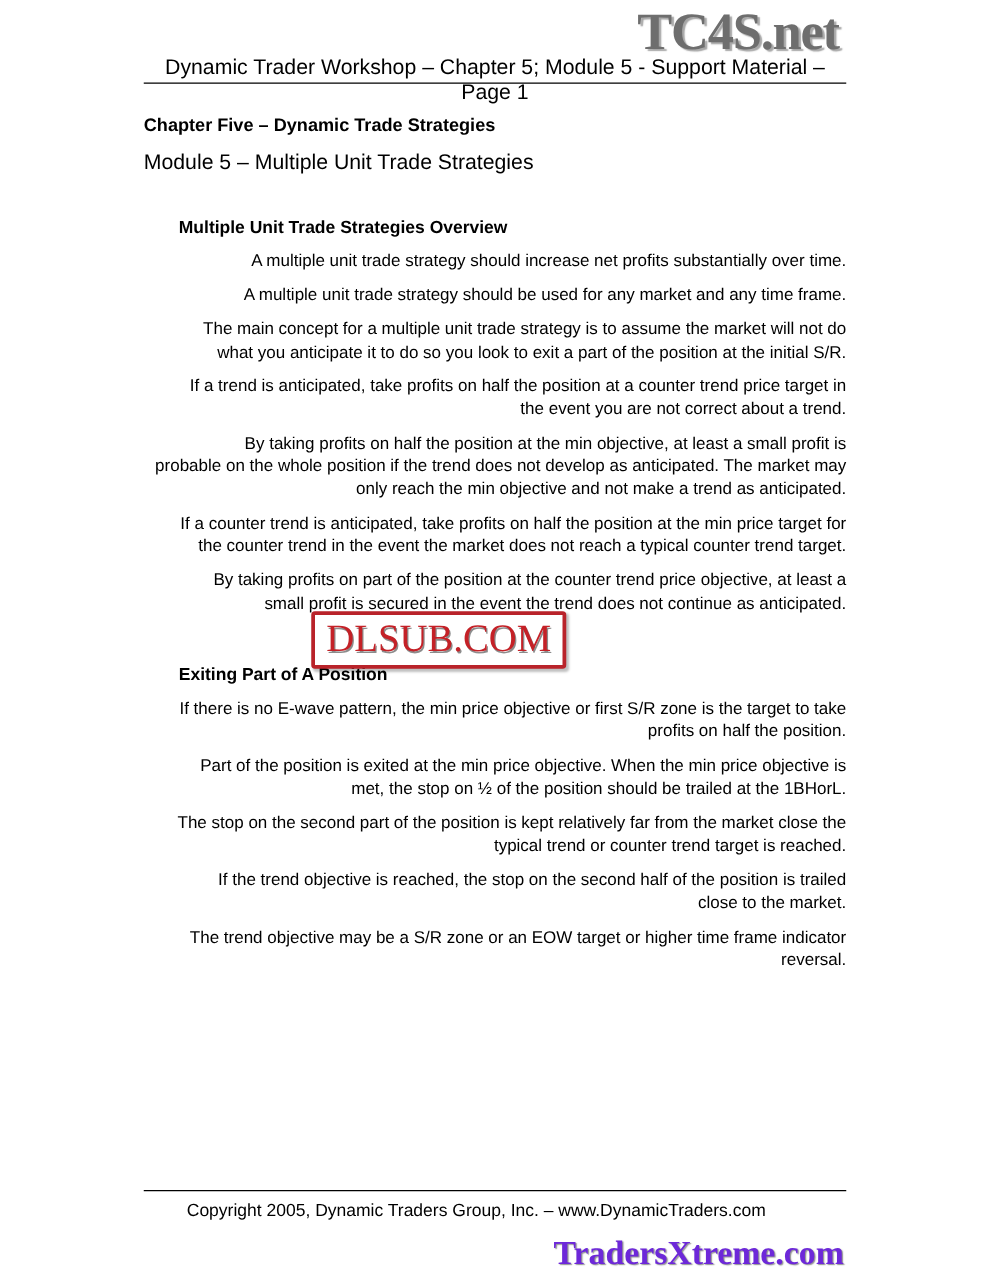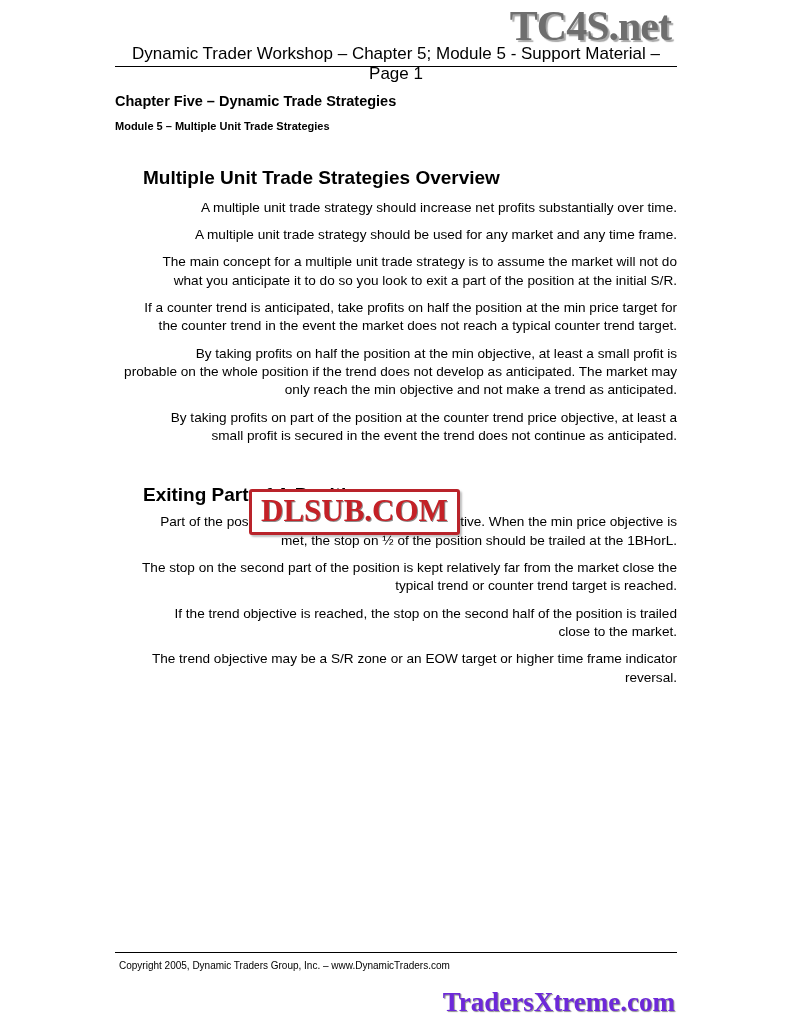--- a/index.html
+++ b/index.html
@@ -73,8 +73,8 @@
     padding-top: 6px;
   }
   h2.subtitle {
-    font-size: 11px;
-    font-weight: bold;
+    font-size: 17px;
+    font-weight: normal;
     margin: 12px 0 0 0;
     line-height: 1.0;
   }

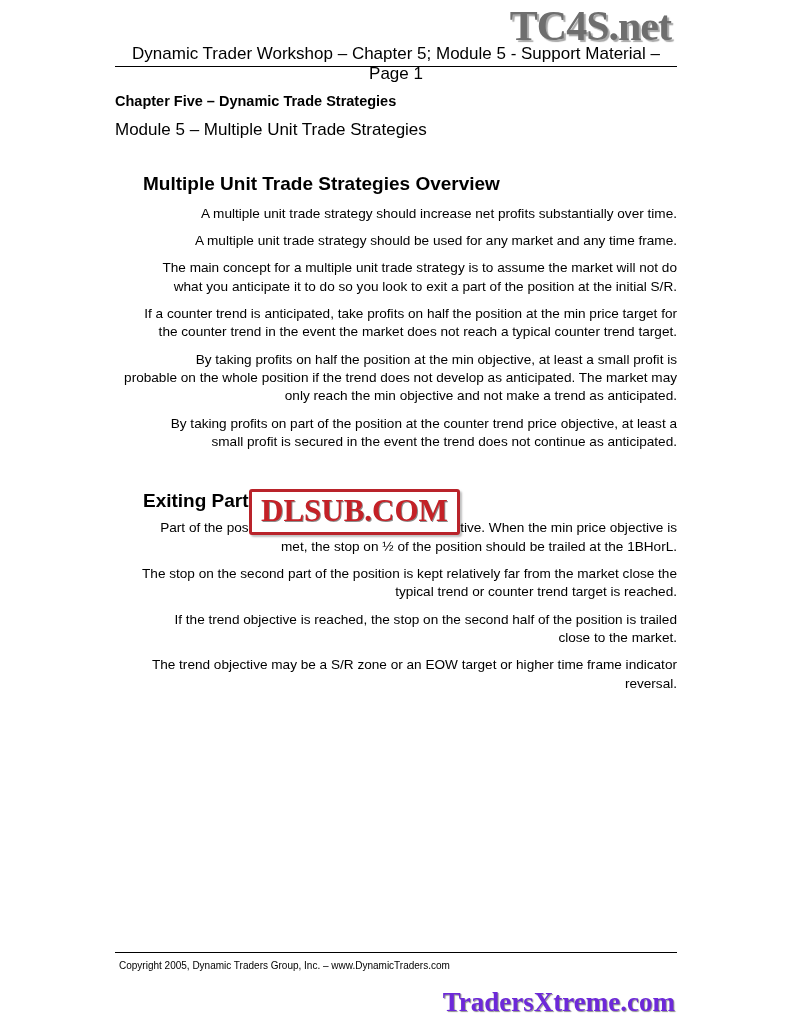--- a/index.html
+++ b/index.html
@@ -79,7 +79,7 @@
     line-height: 1.0;
   }
   h3.section {
-    font-size: 19px;
+    font-size: 14px;
     font-weight: bold;
     margin: 36px 0 0 0;
     line-height: 1.0;

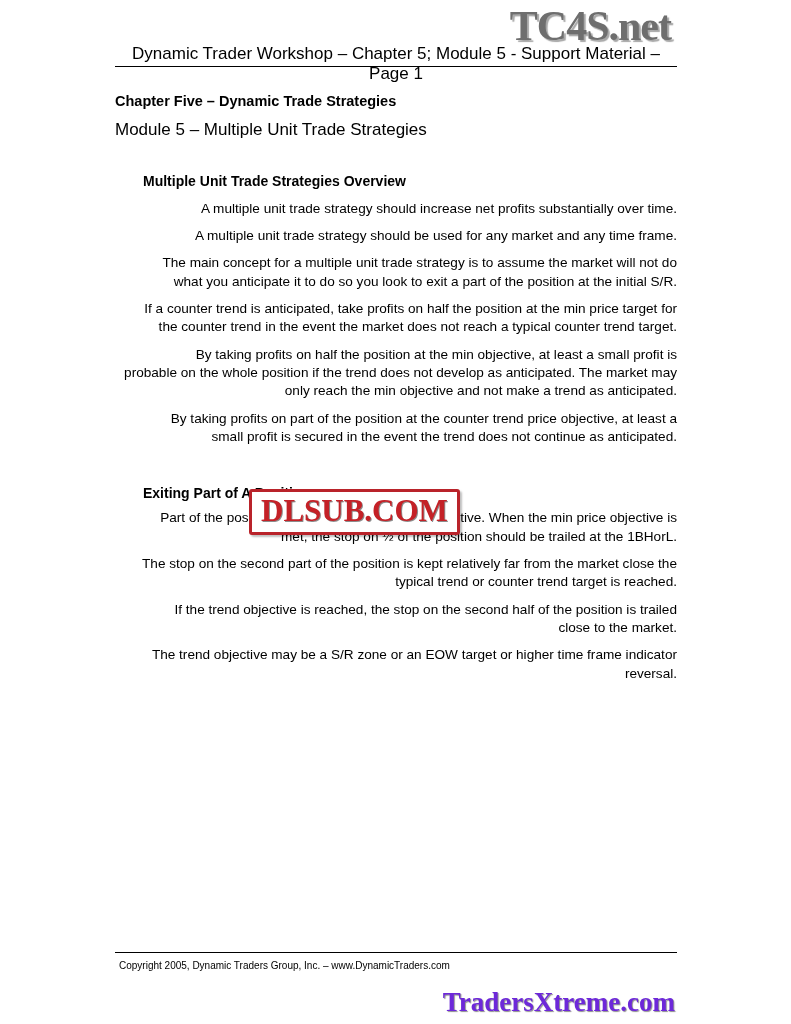--- a/index.html
+++ b/index.html
@@ -171,6 +171,7 @@
     <p class="para first">A multiple unit trade strategy should increase net profits substantially over time.</p>
     <p class="para indent">A multiple unit trade strategy should be used for any market and any time frame.</p>
     <p class="para indent">The main concept for a multiple unit trade strategy is to assume the market will not do what you anticipate it to do so you look to exit a part of the position at the initial S/R.</p>
+    <p class="para indent">If a trend is anticipated, take profits on half the position at a counter trend price target in the event you are not correct about a trend.</p>
     <p class="para indent">If a counter trend is anticipated, take profits on half the position at the min price target for the counter trend in the event the market does not reach a typical counter trend target.</p>
     <p class="para indent">By taking profits on half the position at the min objective, at least a small profit is probable on the whole position if the trend does not develop as anticipated. The market may only reach the min objective and not make a trend as anticipated.</p>
     <p class="para indent">By taking profits on part of the position at the counter trend price objective, at least a small profit is secured in the event the trend does not continue as anticipated.</p>

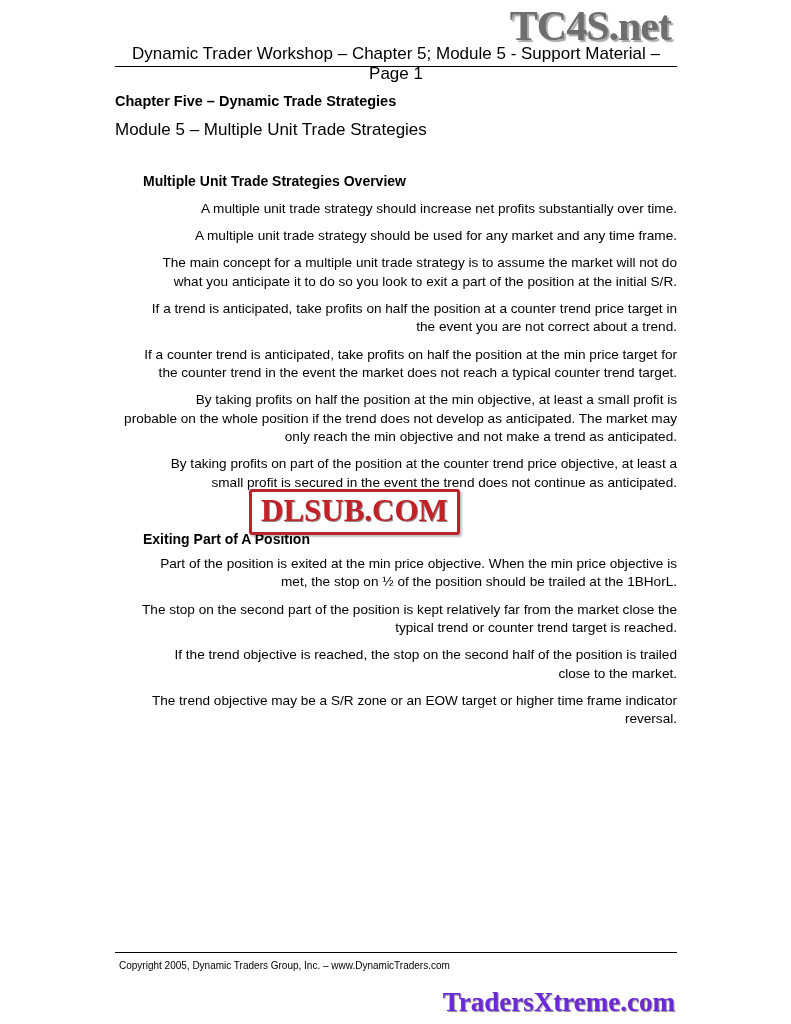--- a/index.html
+++ b/index.html
@@ -172,8 +172,8 @@
     <p class="para indent">A multiple unit trade strategy should be used for any market and any time frame.</p>
     <p class="para indent">The main concept for a multiple unit trade strategy is to assume the market will not do what you anticipate it to do so you look to exit a part of the position at the initial S/R.</p>
     <p class="para indent">If a trend is anticipated, take profits on half the position at a counter trend price target in the event you are not correct about a trend.</p>
+    <p class="para indent">By taking profits on half the position at the min objective, at least a small profit is probable on the whole position if the trend does not develop as anticipated. The market may only reach the min objective and not make a trend as anticipated.</p>
     <p class="para indent">If a counter trend is anticipated, take profits on half the position at the min price target for the counter trend in the event the market does not reach a typical counter trend target.</p>
-    <p class="para indent">By taking profits on half the position at the min objective, at least a small profit is probable on the whole position if the trend does not develop as anticipated. The market may only reach the min objective and not make a trend as anticipated.</p>
     <p class="para indent">By taking profits on part of the position at the counter trend price objective, at least a small profit is secured in the event the trend does not continue as anticipated.</p>
 
     <h3 class="section tight">Exiting Part of A Position</h3>

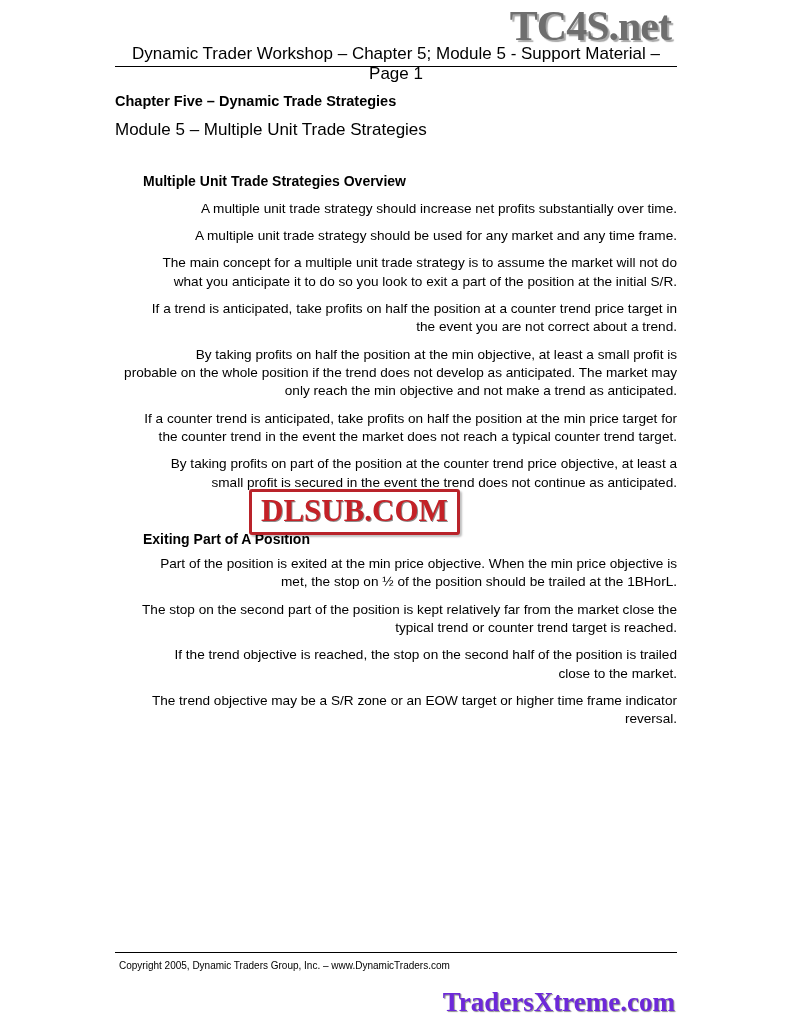--- a/index.html
+++ b/index.html
@@ -108,7 +108,7 @@
     left: 249px;
     top: 489px;
     font-family: "Liberation Serif", serif;
-    font-weight: bold;
+    font-weight: normal;
     font-size: 31px;
     letter-spacing: 0px;
     color: #c42127;

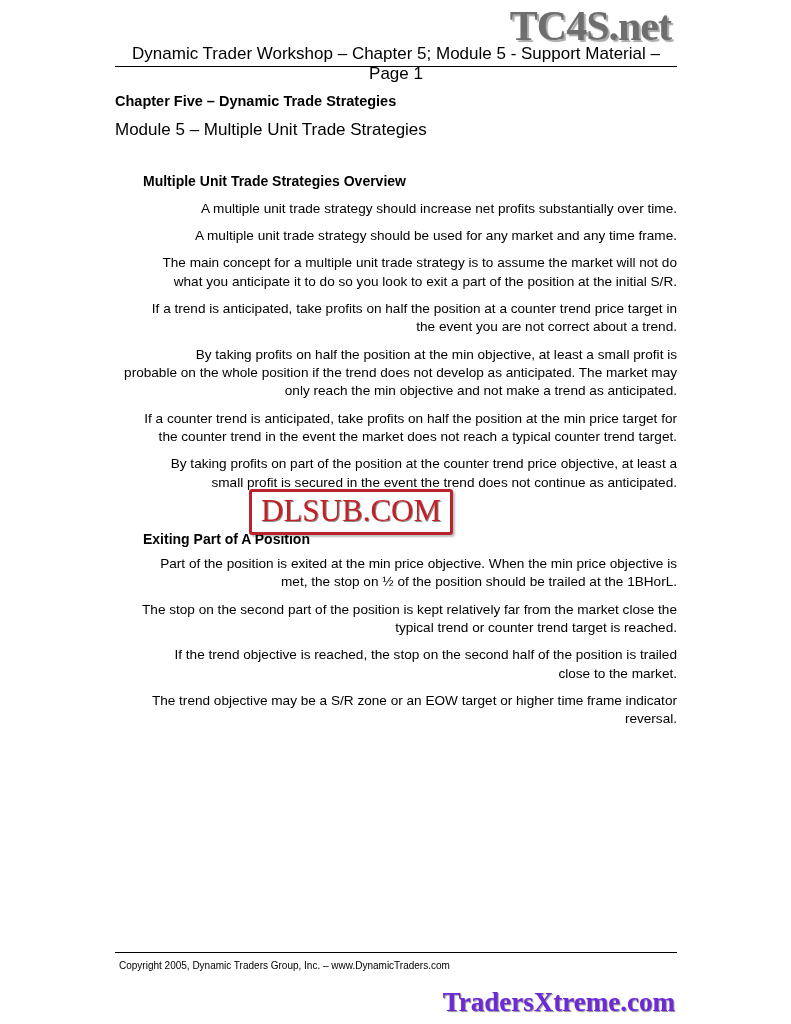--- a/index.html
+++ b/index.html
@@ -178,6 +178,7 @@
 
     <h3 class="section tight">Exiting Part of A Position</h3>
 
+    <p class="para first">If there is no E-wave pattern, the min price objective or first S/R zone is the target to take profits on half the position.</p>
     <p class="para indent">Part of the position is exited at the min price objective. When the min price objective is met, the stop on ½ of the position should be trailed at the 1BHorL.</p>
     <p class="para indent">The stop on the second part of the position is kept relatively far from the market close the typical trend or counter trend target is reached.</p>
     <p class="para indent">If the trend objective is reached, the stop on the second half of the position is trailed close to the market.</p>

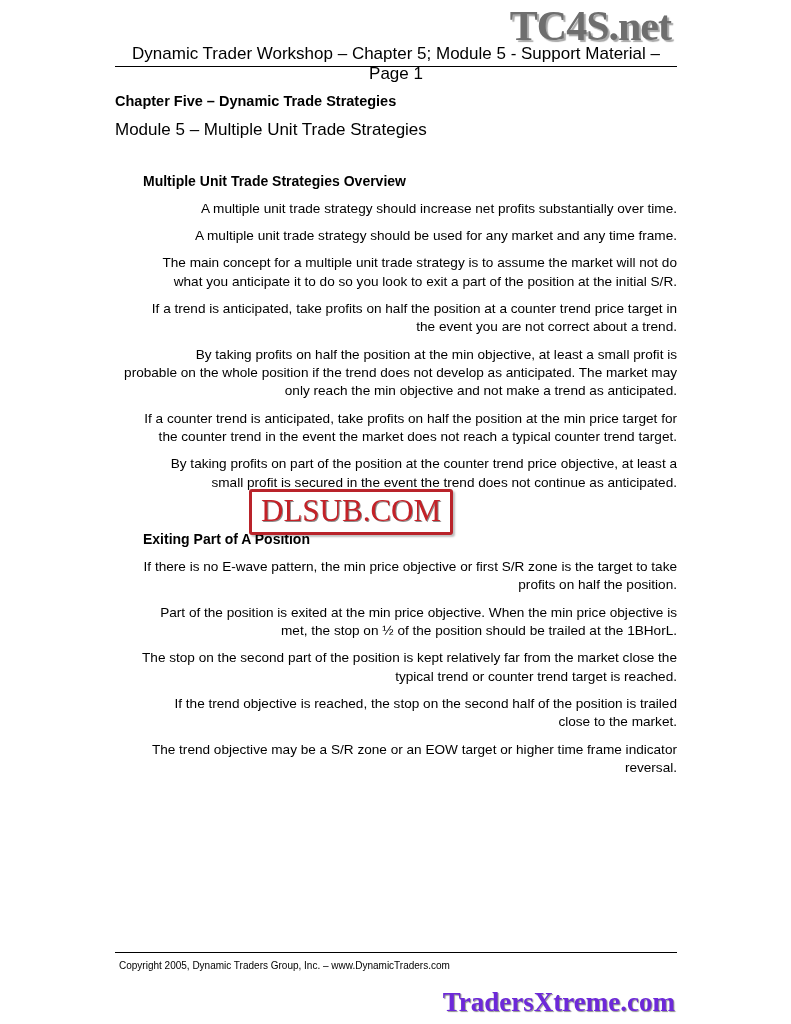--- a/index.html
+++ b/index.html
@@ -132,11 +132,11 @@
   }
   .footer {
     position: absolute;
-    left: 119px;
+    left: 100px;
     top: 960px;
     width: 562px;
-    text-align: left;
-    font-size: 10px;
+    text-align: center;
+    font-size: 14px;
   }
 
   .wm-bottom {

